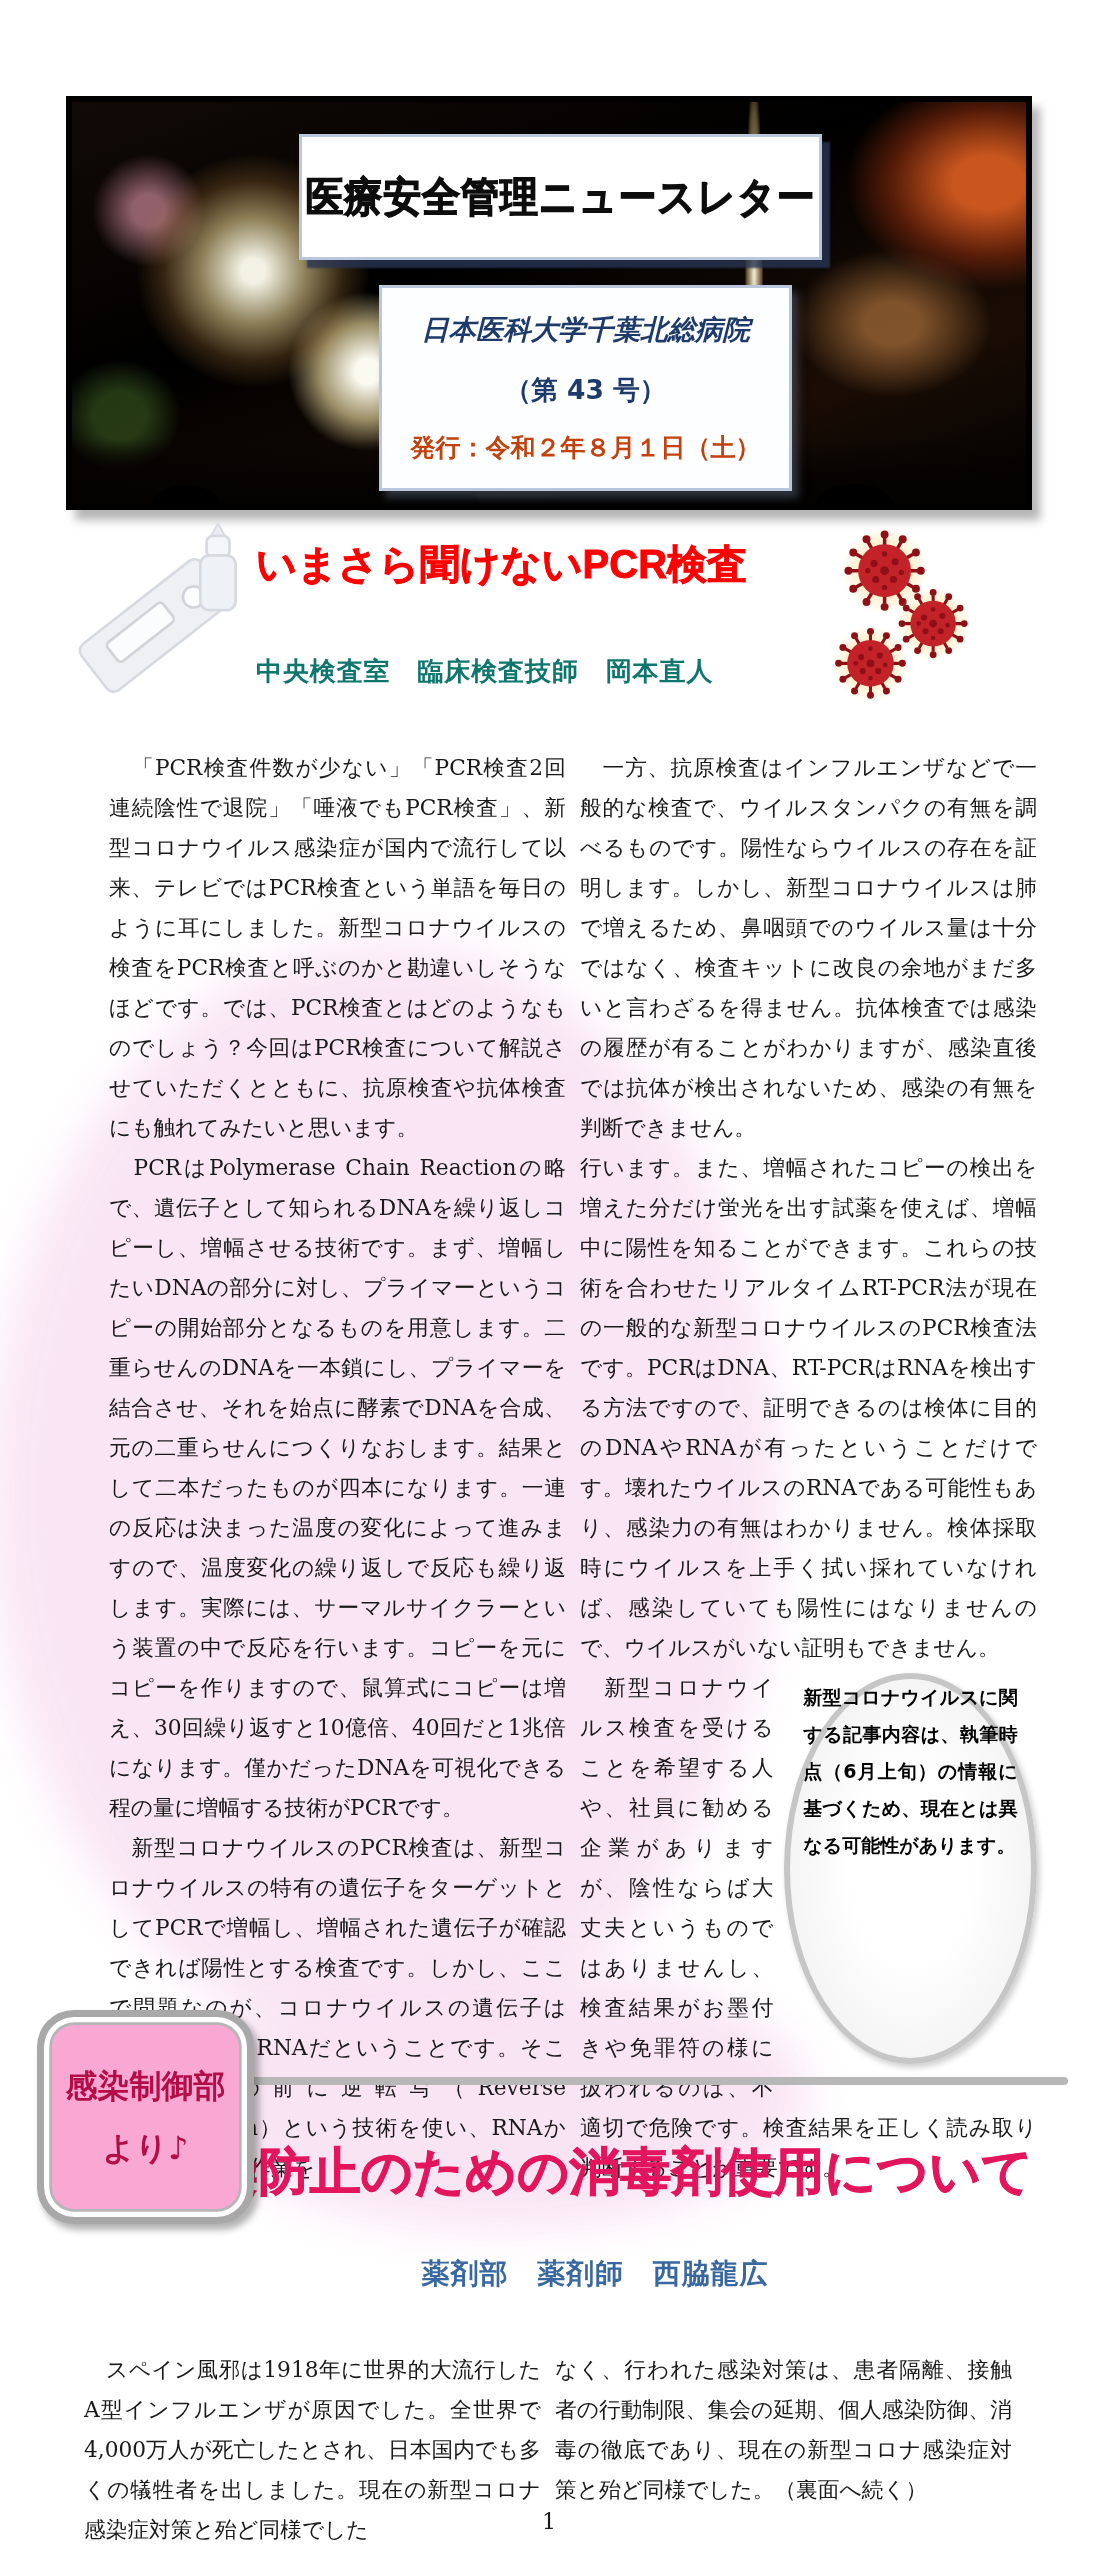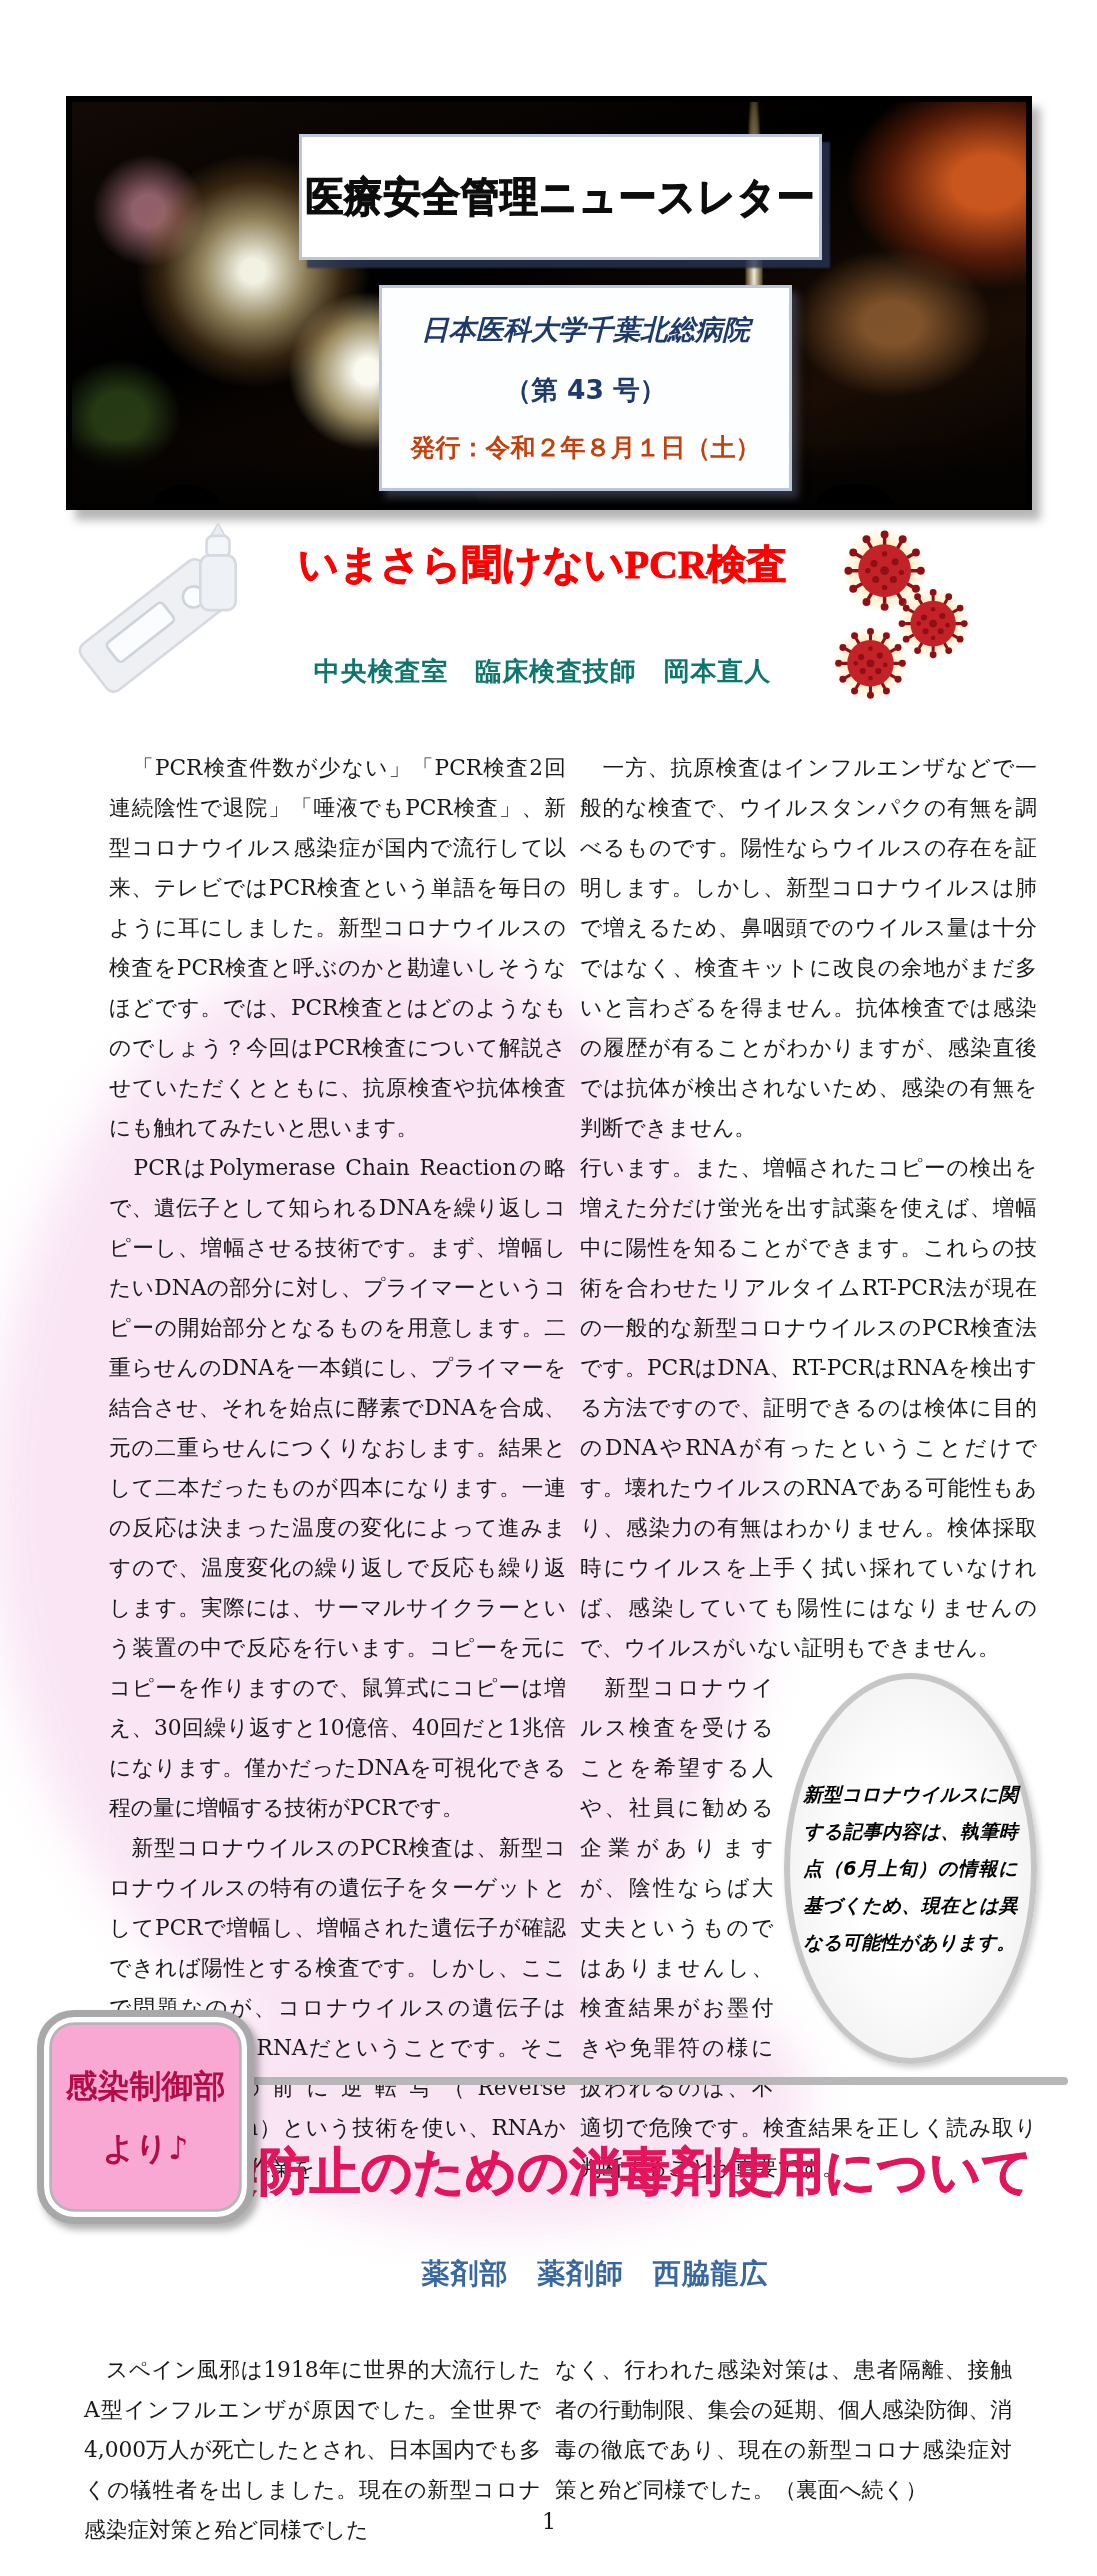--- a/index.html
+++ b/index.html
@@ -47,7 +47,7 @@
 
   
   .a1-head{left:66px;top:518px;width:966px;display:flex;justify-content:space-between;z-index:1;}
-  .a1-center{flex:1;text-align:center;padding-top:21px;font-family:Liberation Serif, serif;font-weight:bold;}
+  .a1-center{flex:1;padding-top:21px;font-family:Liberation Sans, sans-serif;font-weight:bold;}
   .a1-title{font-size:40px;line-height:51px;-webkit-text-stroke:0.9px currentColor;}
   .a1-byline{font-size:26px;margin-top:64px;letter-spacing:0.9px;}
   .kit-svg{width:190px;height:217px;flex:0 0 auto;}

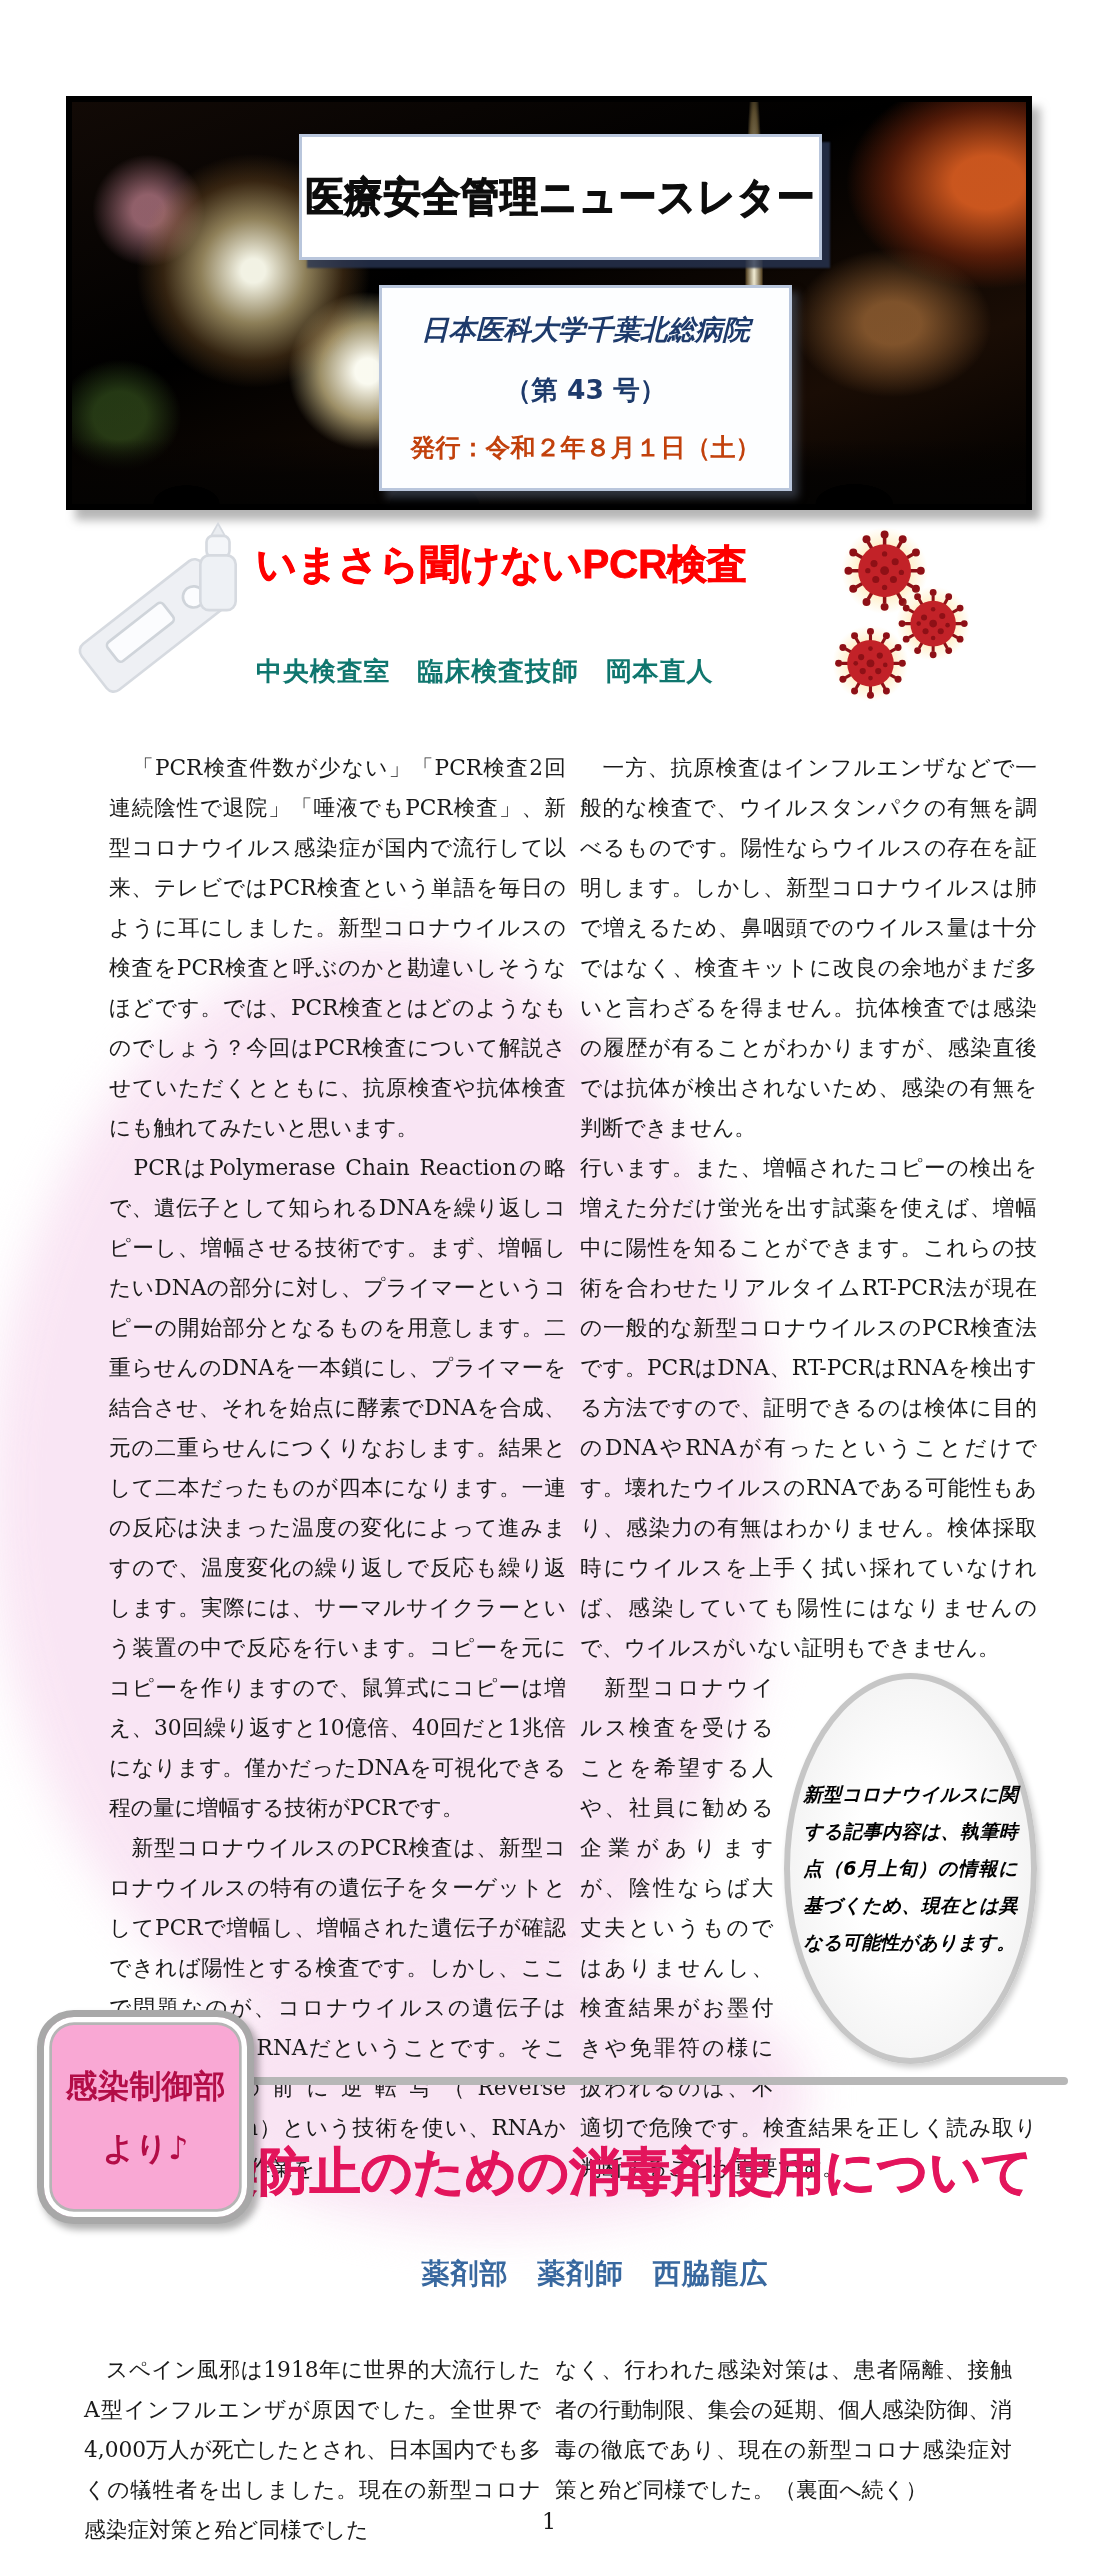--- a/index.html
+++ b/index.html
@@ -61,8 +61,8 @@
 
   .note-oval{float:right;width:241px;height:379px;border-radius:50%;
     border:6.2px solid #c6c6c6;background:radial-gradient(#ffffff 35%,#ececec);
-    margin:5.3px 0 5.3px 10.6px;display:flex;align-items:center;justify-content:center;
-    box-shadow:2.7px 3.5px 6.2px rgba(0,0,0,.2);font-style:italic;}
+    margin:5.3px 0 5.3px 10.6px;display:flex;align-items:flex-start;justify-content:center;
+    box-shadow:2.7px 3.5px 6.2px rgba(0,0,0,.2);}
   .note-text{font-family:"DejaVu Sans","Liberation Sans",sans-serif;font-weight:bold;
     font-size:19px;line-height:37px;padding:0 13.3px;color:#000;text-align:justify;}
 

